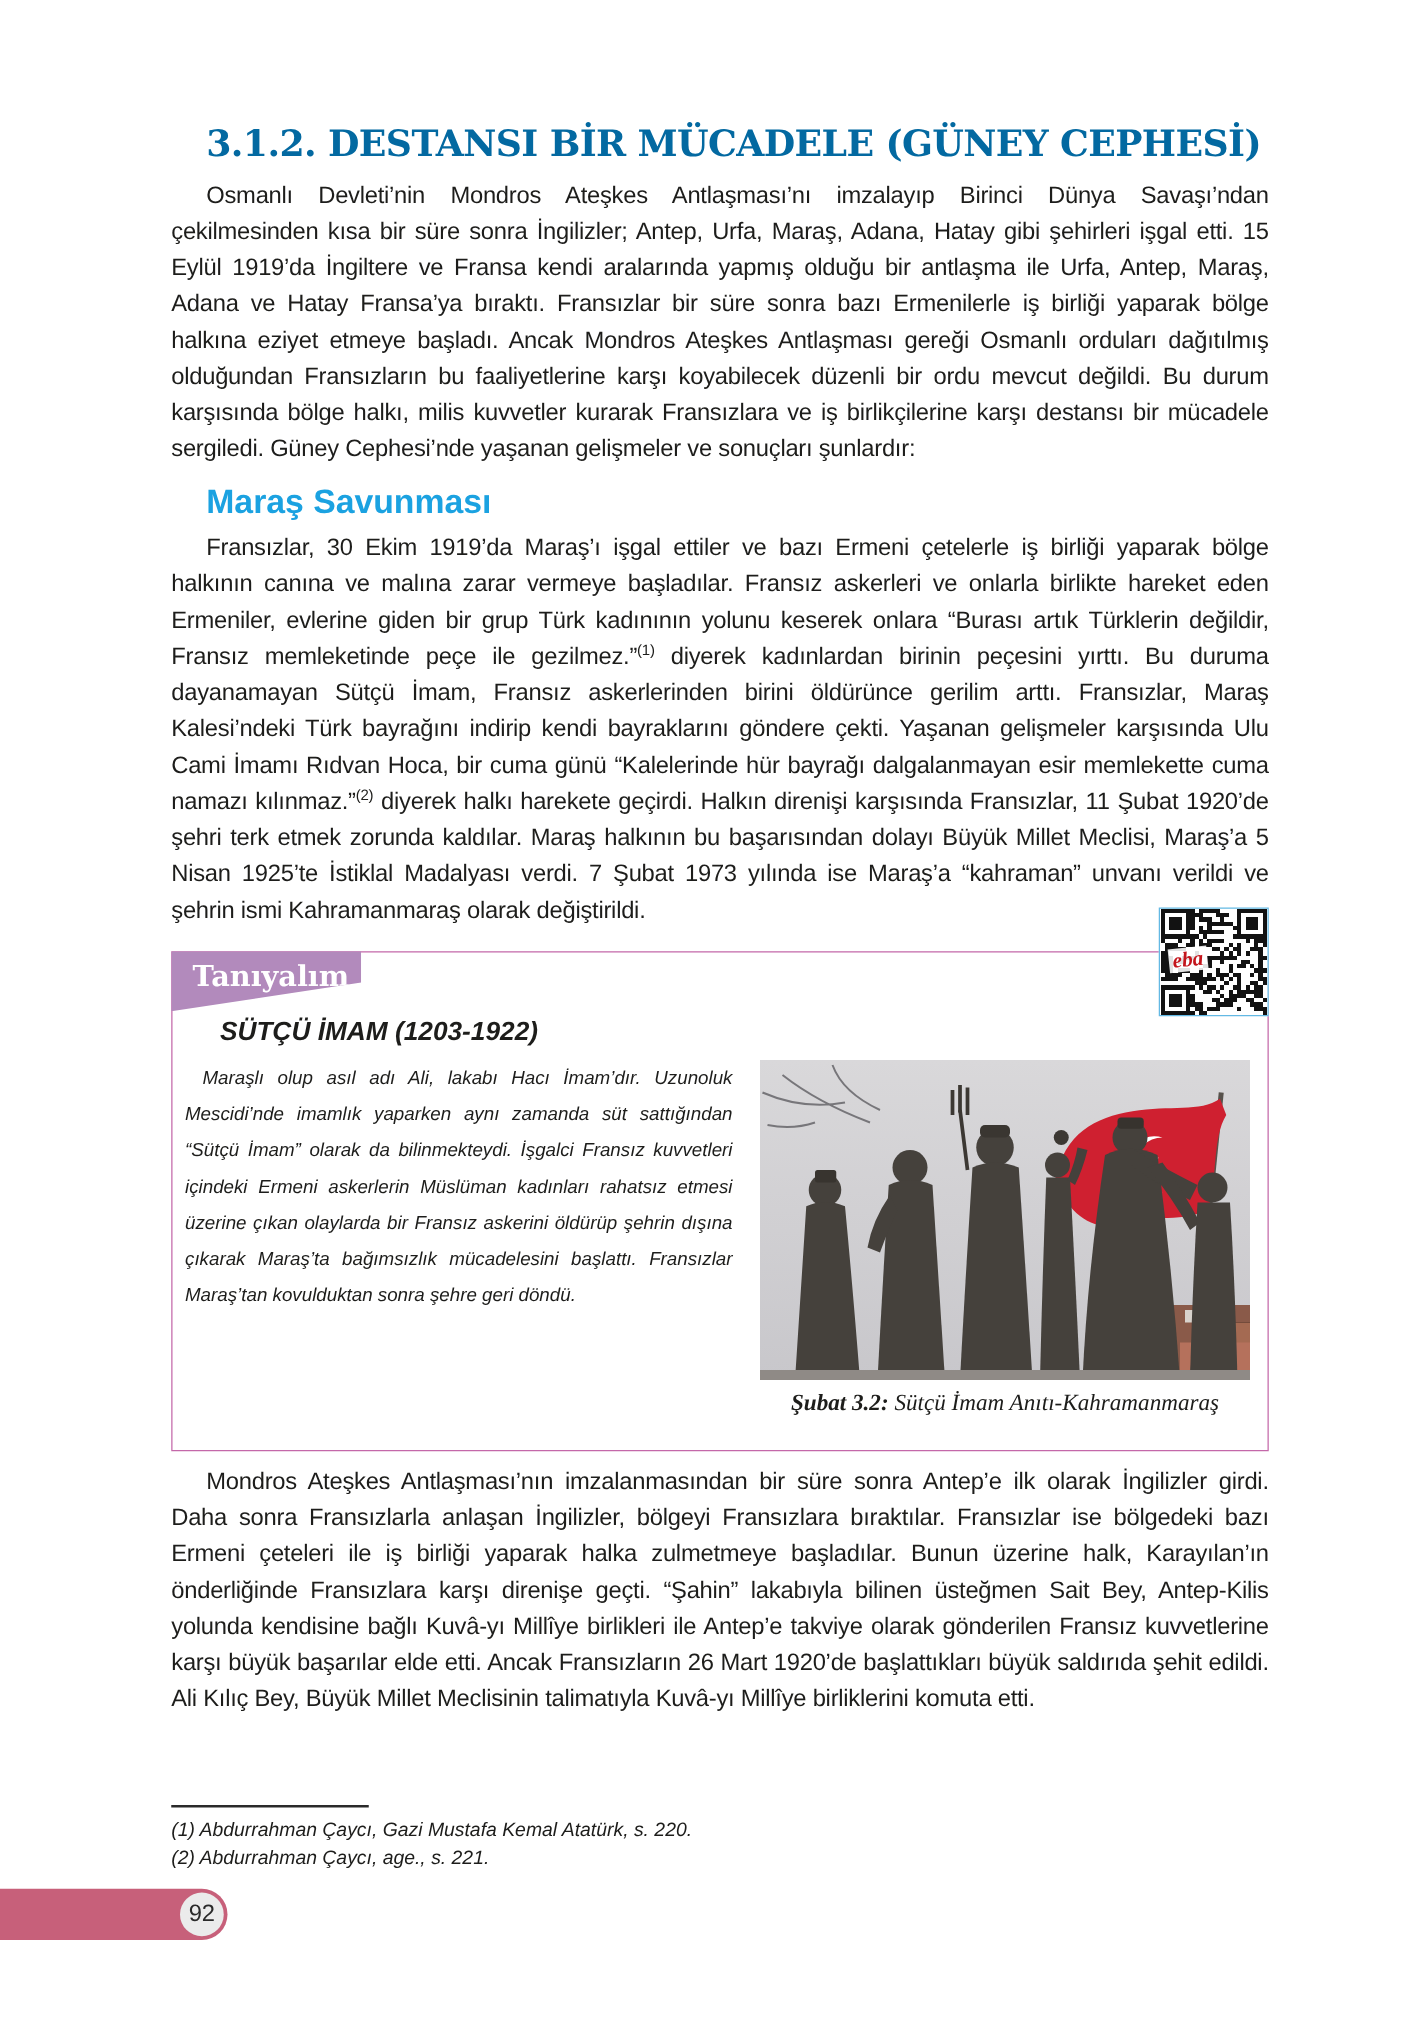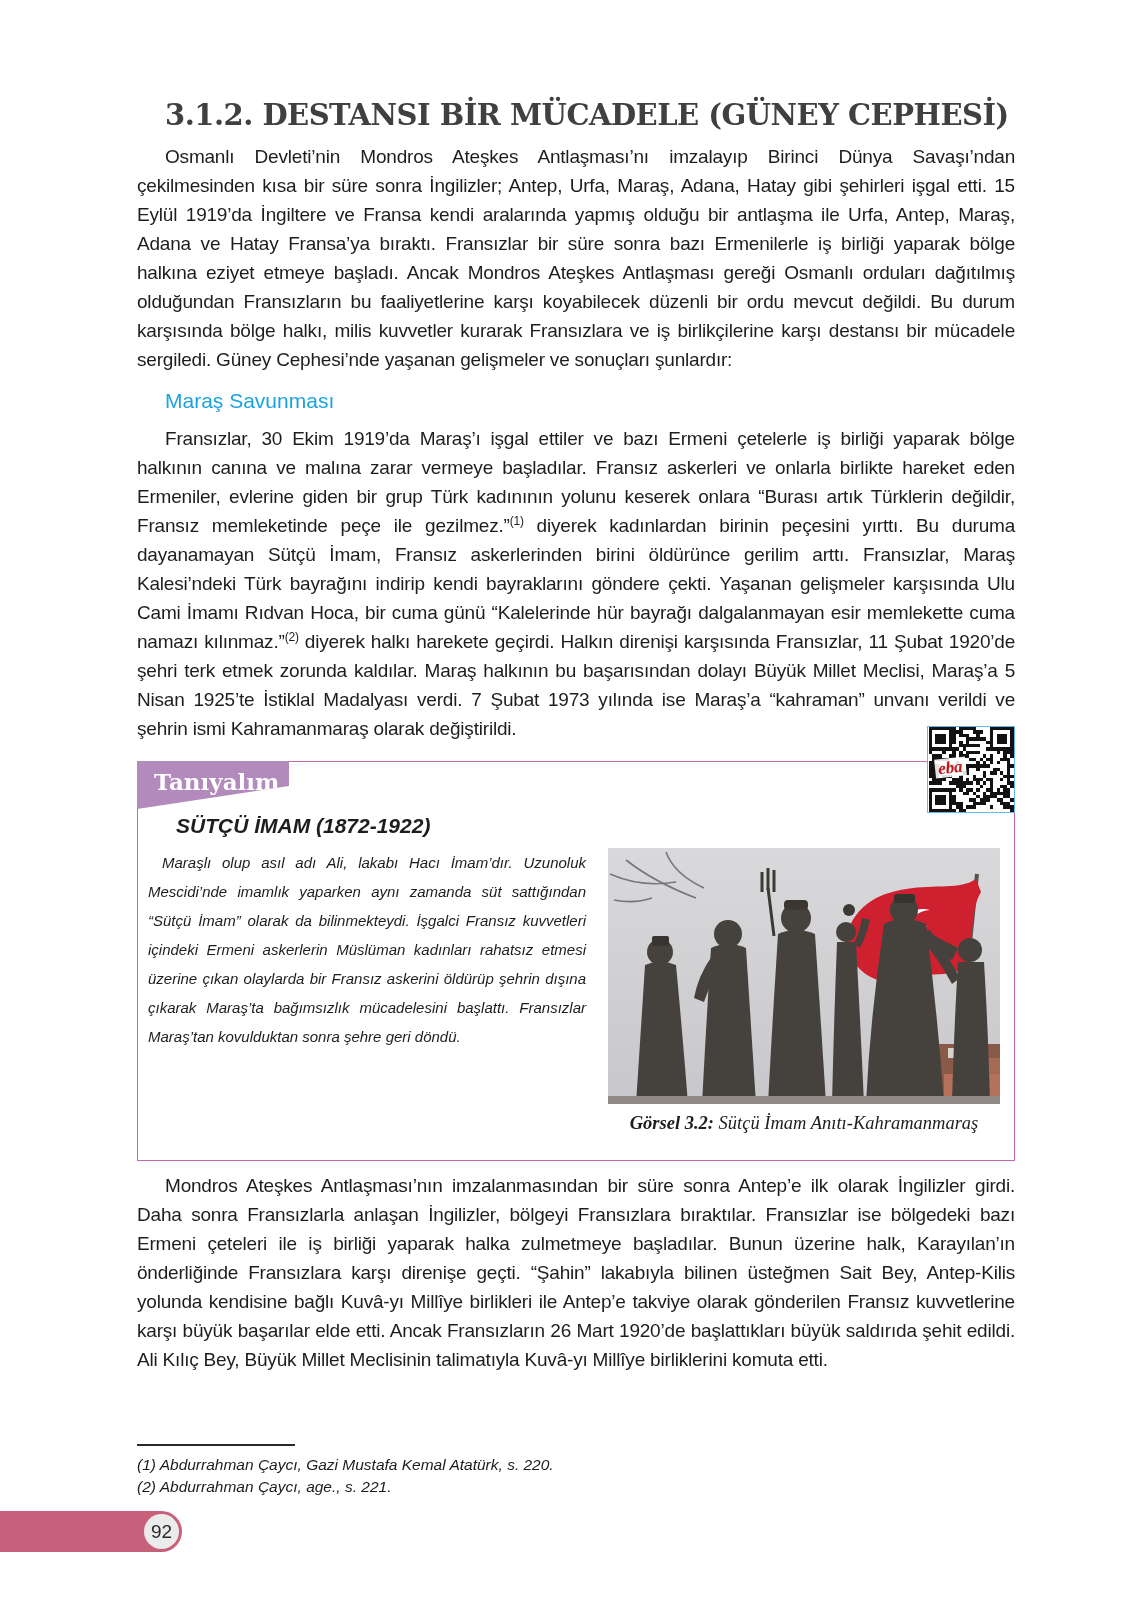--- a/index.html
+++ b/index.html
@@ -10,7 +10,7 @@
   .content{position:absolute;left:137px;top:0;width:878px;padding-top:98px;}
   .sec-title{
     margin:0 0 0 28px;font-family:"DejaVu Serif",serif;font-weight:bold;
-    font-size:29px;line-height:34px;letter-spacing:-0.5px;color:#404040;
+    font-size:29px;line-height:34px;letter-spacing:-0.5px;color:#0369a1;
   }
   p.body{
     margin:10px 0 0 0;font-size:19px;line-height:29px;letter-spacing:-0.2px;

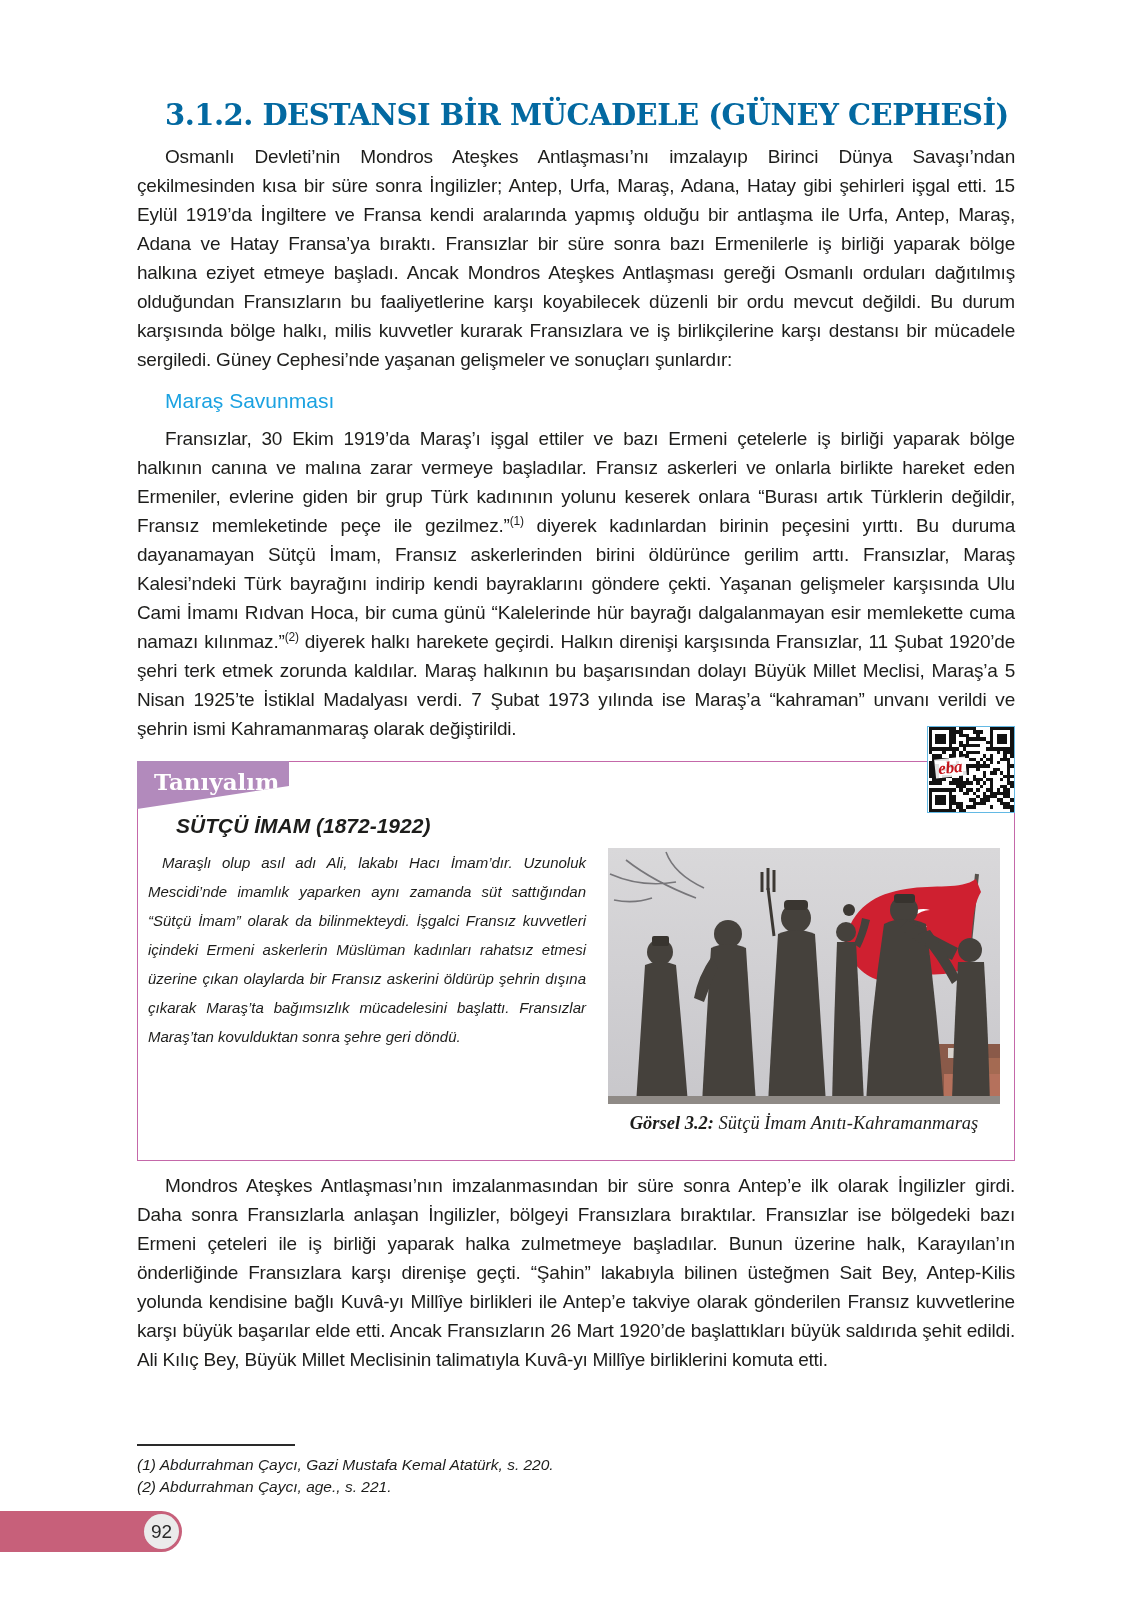--- a/index.html
+++ b/index.html
@@ -18,7 +18,7 @@
   }
   p.body sup{font-size:12px;line-height:0;}
   h2.sub{
-    margin:14px 0 0 28px;font-size:21px;line-height:26px;font-weight:normal;color:#1BA2E1;
+    margin:14px 0 0 28px;font-size:27px;line-height:26px;font-weight:bold;color:#1BA2E1;
   }
   
   .tbox{

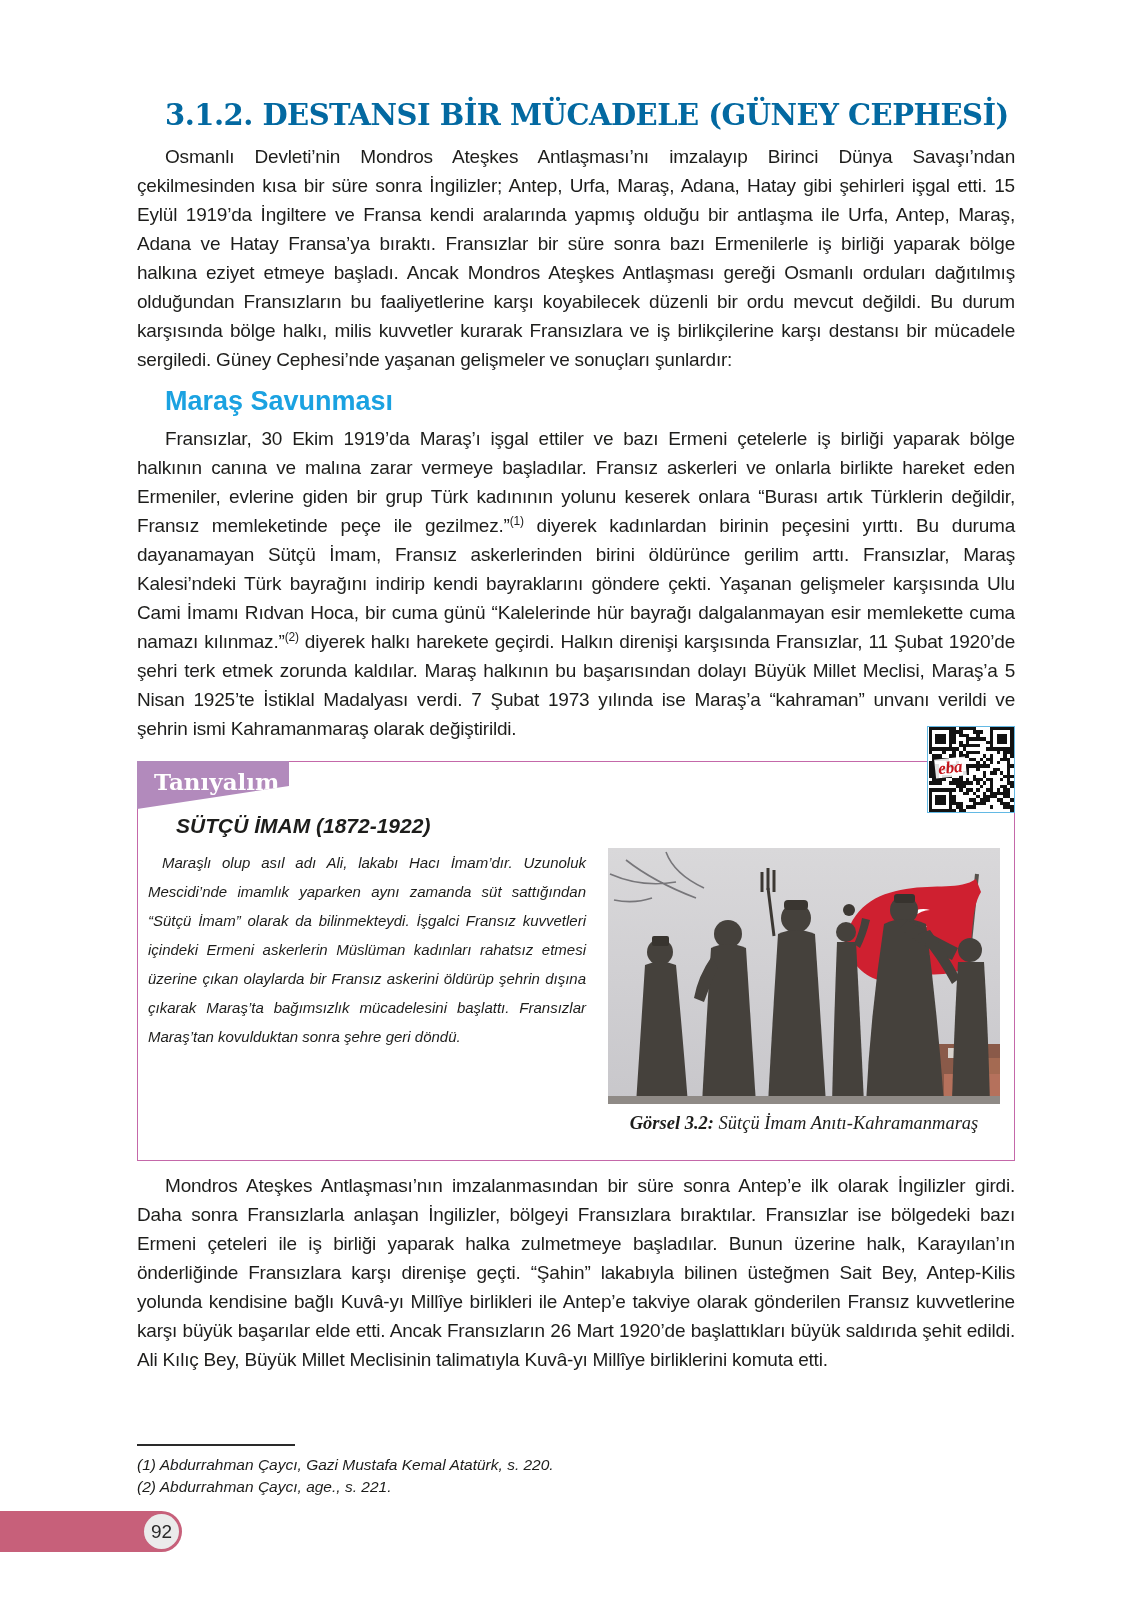--- a/index.html
+++ b/index.html
@@ -103,7 +103,7 @@
 
       <div class="tbox-inner">
         <div class="tcol-text">
-          <h3 class="tbox-heading">SÜTÇÜ İMAM (1872-1922)</h3>
+          <h3 class="tbox-heading">SÜTÇÜ İMAM (1203-1922)</h3>
           <p class="tbox-body">Maraşlı olup asıl adı Ali, lakabı Hacı İmam’dır. Uzunoluk Mescidi’nde imamlık yaparken aynı zamanda süt sattığından “Sütçü İmam” olarak da bilinmekteydi. İşgalci Fransız kuvvetleri içindeki Ermeni askerlerin Müslüman kadınları rahatsız etmesi üzerine çıkan olaylarda bir Fransız askerini öldürüp şehrin dışına çıkarak Maraş’ta bağımsızlık mücadelesini başlattı. Fransızlar Maraş’tan kovulduktan sonra şehre geri döndü.</p>
         </div>
 

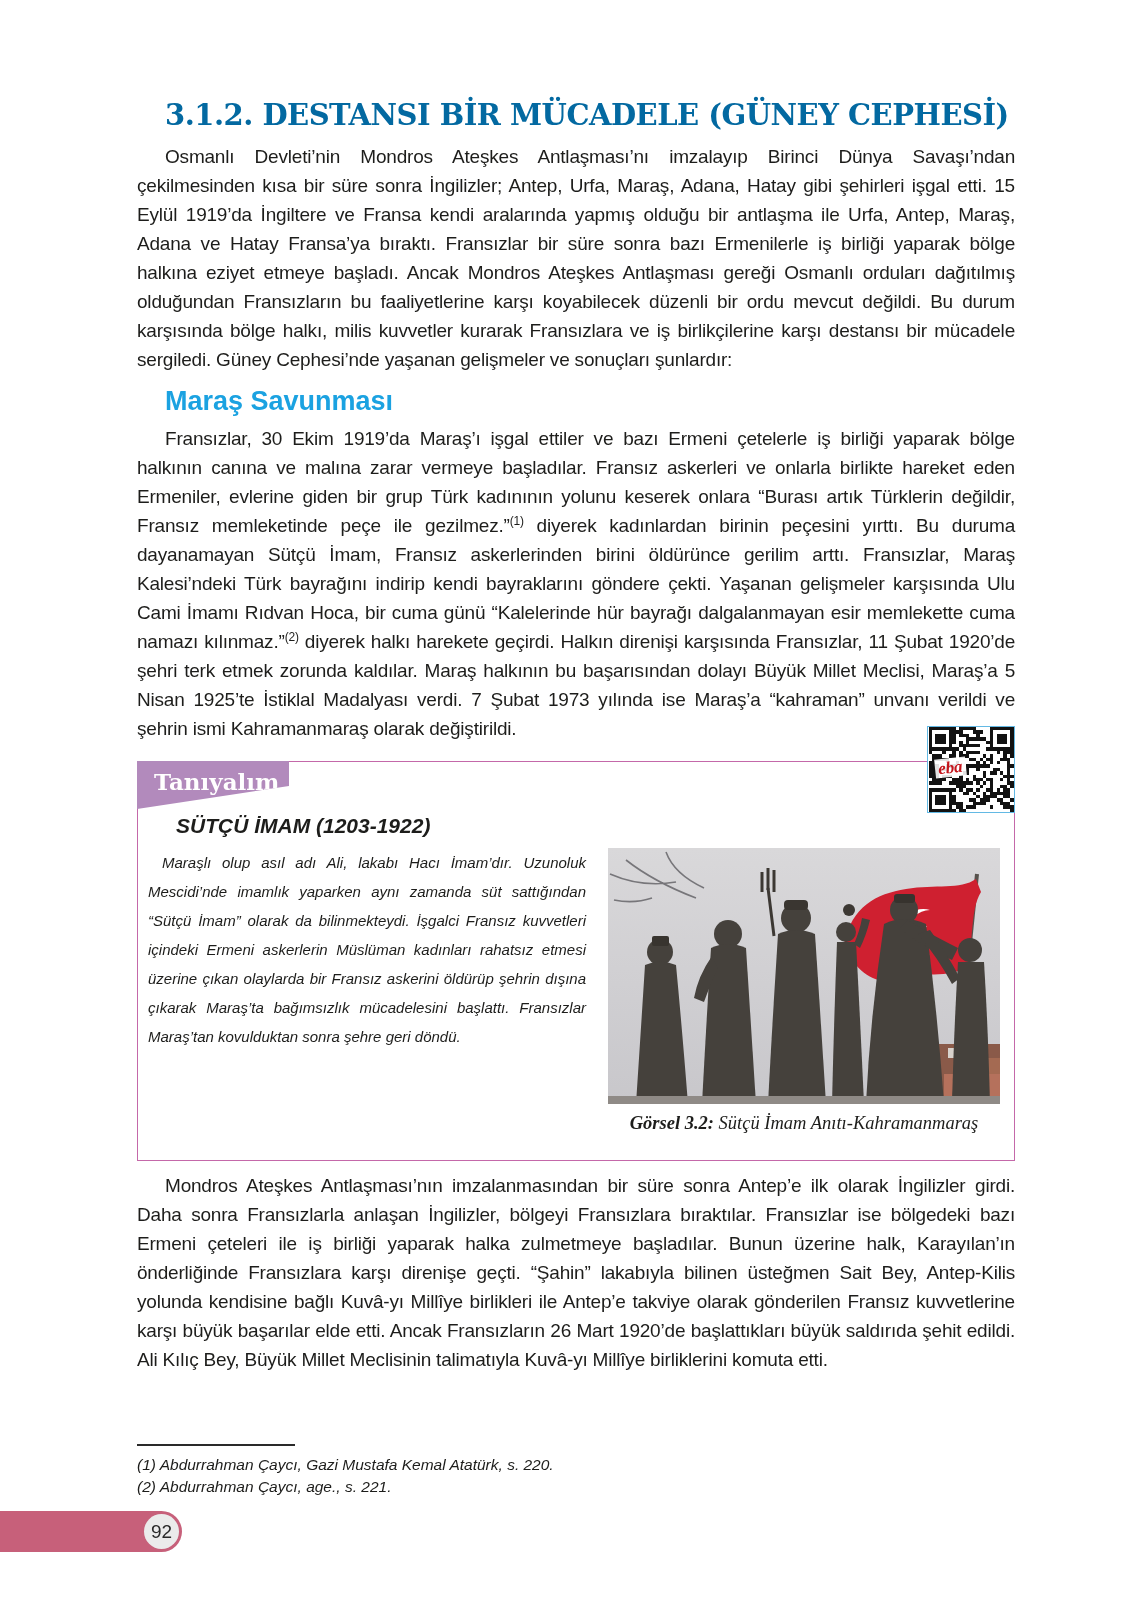--- a/index.html
+++ b/index.html
@@ -166,7 +166,7 @@
             </g>
             <rect x="0" y="248" width="392" height="8" fill="#8f8a86"></rect>
           </svg>
-          <div class="caption"><span class="cap-label">Görsel 3.2:</span><span> Sütçü İmam Anıtı-Kahramanmaraş</span></div>
+          <div class="caption"><span class="cap-label">Şubat 3.2:</span><span> Sütçü İmam Anıtı-Kahramanmaraş</span></div>
         </div>
       </div>
     </div>

